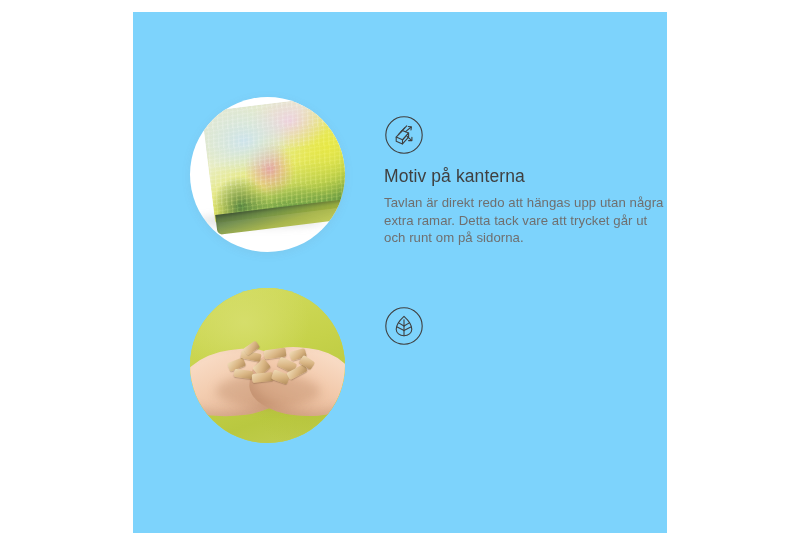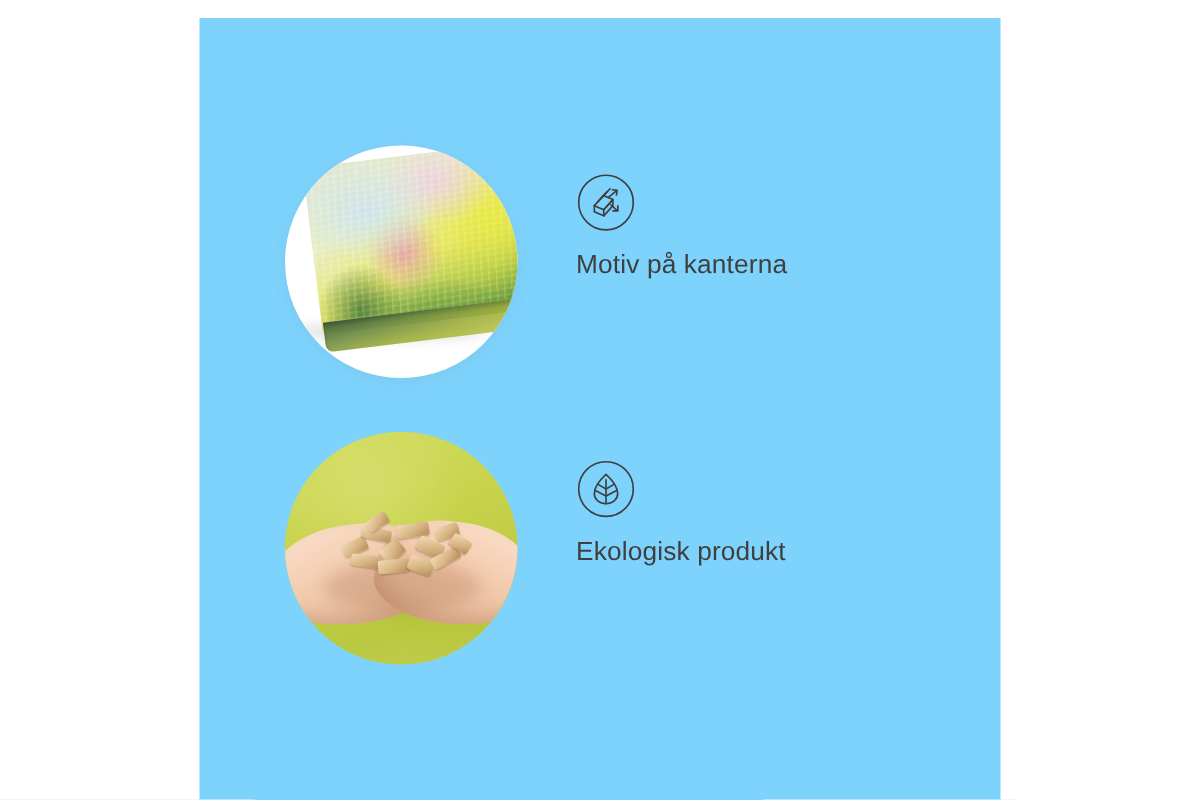--- a/index.html
+++ b/index.html
@@ -229,6 +229,7 @@
           </svg>
         </div>
         <h3 class="feature-title">Motiv på kanterna</h3>
+        <p class="feature-body">Tavlan är direkt redo att hängas upp utan några extra ramar. Detta tack vare att trycket går ut och runt om på sidorna.</p>
       </div>
     </div>
 

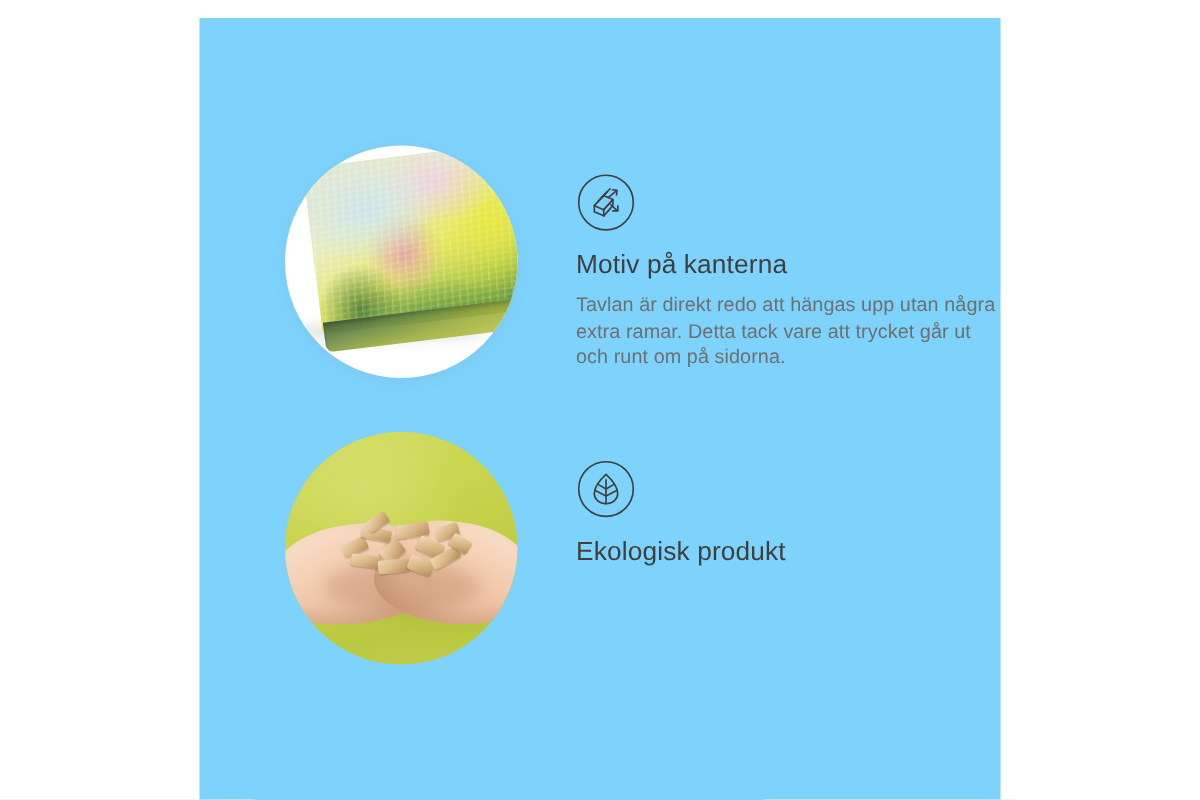--- a/index.html
+++ b/index.html
@@ -268,7 +268,6 @@
             <path d="M20 24.6 L26.8 21.1"></path>
           </svg>
         </div>
-        <h3 class="feature-title">Ekologisk produkt</h3>
       </div>
     </div>
 

